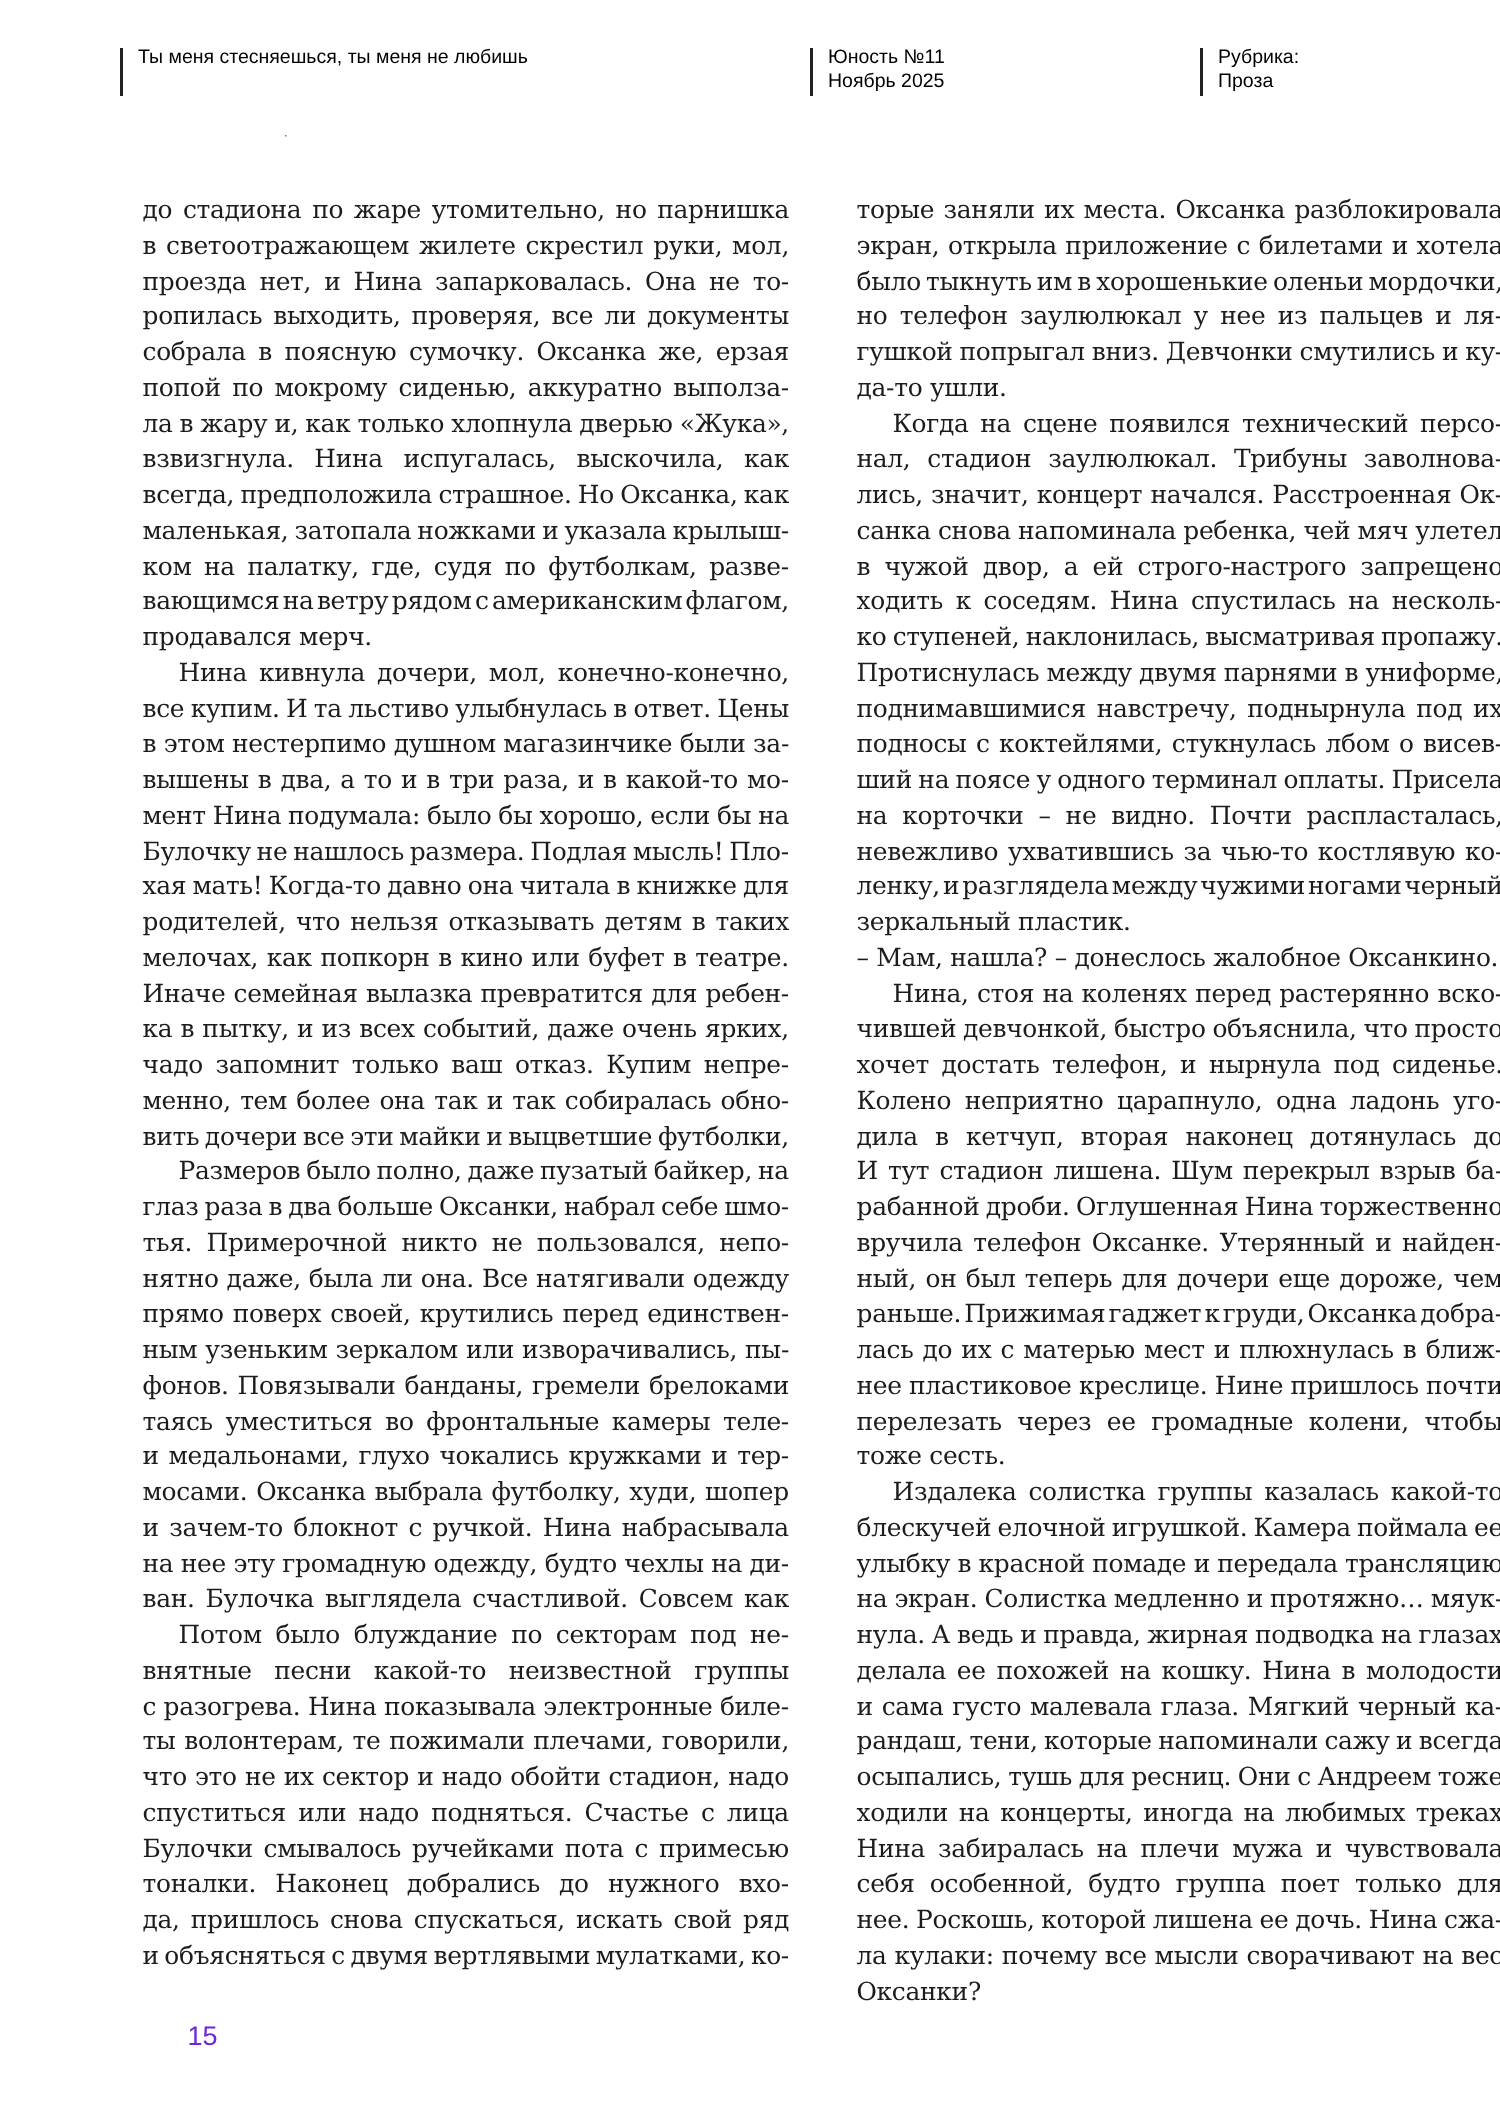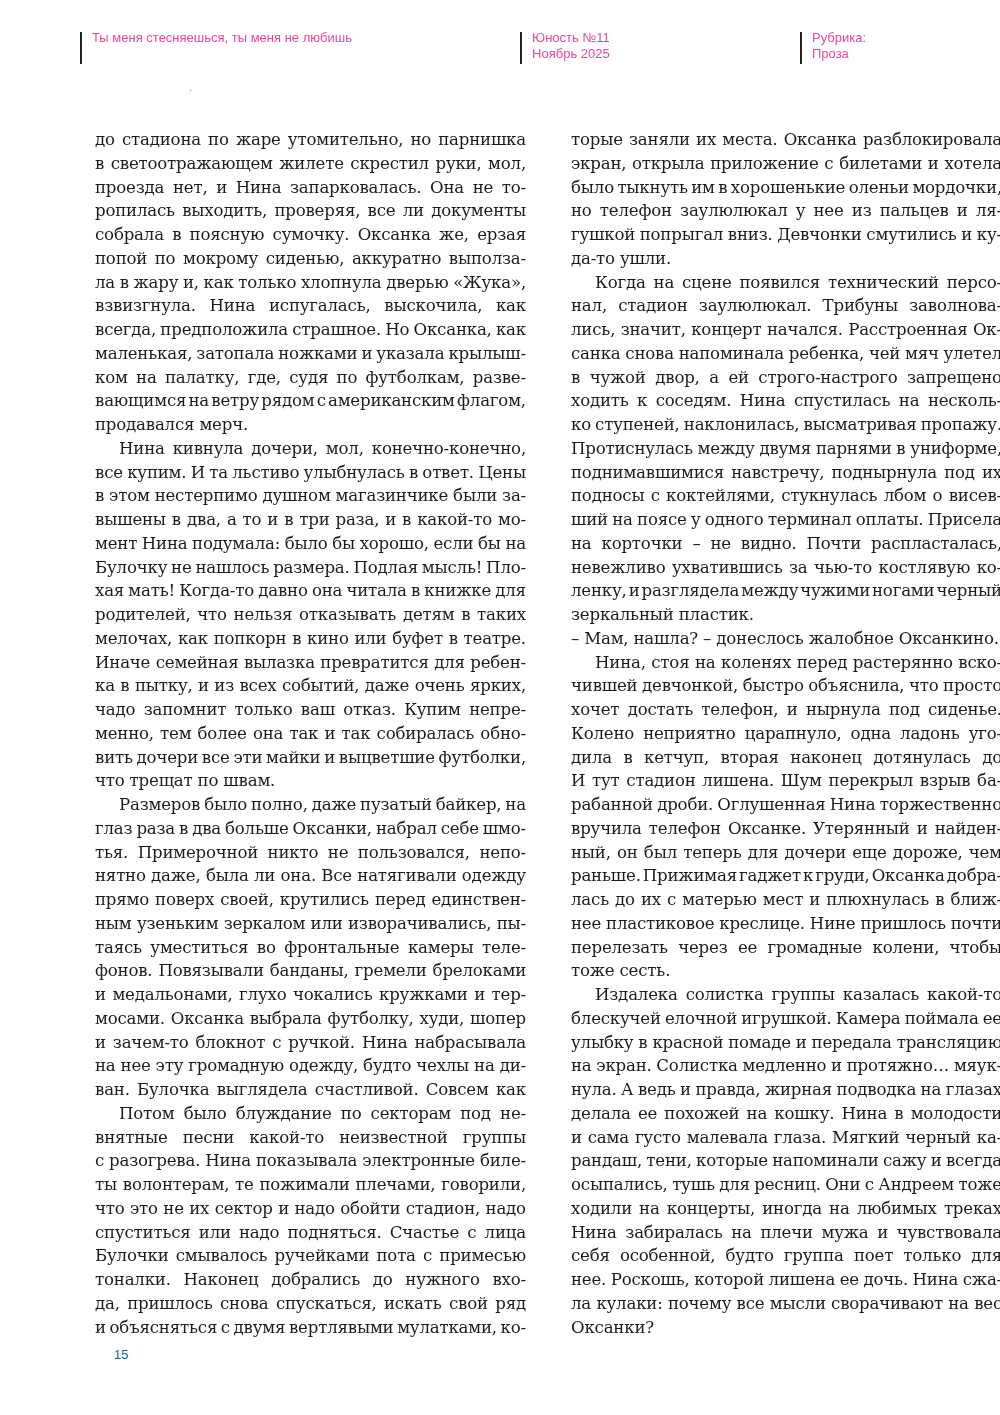--- a/index.html
+++ b/index.html
@@ -4,7 +4,7 @@
 <style>
   html, body { margin: 0; padding: 0; background: #ffffff; }
   body { width: 1000px; height: 1415px; position: relative; overflow: hidden; color: #1c1c1c; }
-  .hdr { position: absolute; top: 30px; font-family: "Liberation Sans", sans-serif; font-size: 13px; line-height: 16px; color: #ec4899; padding-left: 12px; }
+  .hdr { position: absolute; top: 30px; font-family: "Liberation Sans", sans-serif; font-size: 13px; line-height: 16px; color: #000000; padding-left: 12px; }
   .hdr::before { content: ""; position: absolute; left: 0; top: 2px; width: 1.5px; height: 32px; background: #222; }
   .hdr-title { left: 80px; }
   .hdr-issue { left: 520px; text-align: center; }

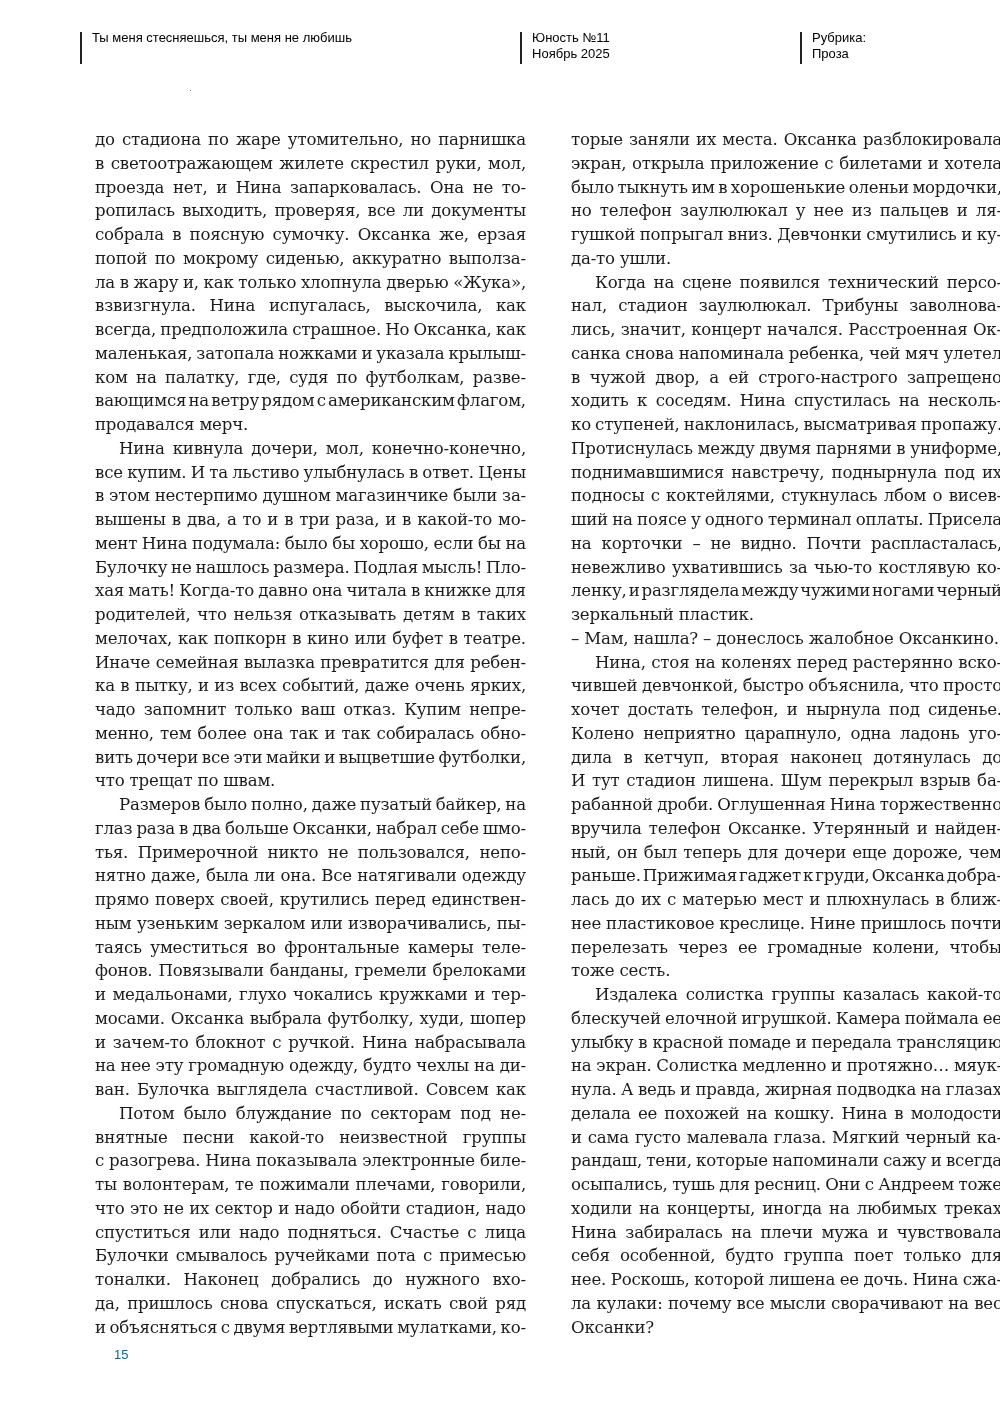--- a/index.html
+++ b/index.html
@@ -7,7 +7,7 @@
   .hdr { position: absolute; top: 30px; font-family: "Liberation Sans", sans-serif; font-size: 13px; line-height: 16px; color: #000000; padding-left: 12px; }
   .hdr::before { content: ""; position: absolute; left: 0; top: 2px; width: 1.5px; height: 32px; background: #222; }
   .hdr-title { left: 80px; }
-  .hdr-issue { left: 520px; text-align: center; }
+  .hdr-issue { left: 540px; }
   .hdr-rubric { left: 800px; }
   .hdr div { white-space: nowrap; }
   .dot { position: absolute; left: 190px; top: 90px; width: 1px; height: 1px; background: #777; }

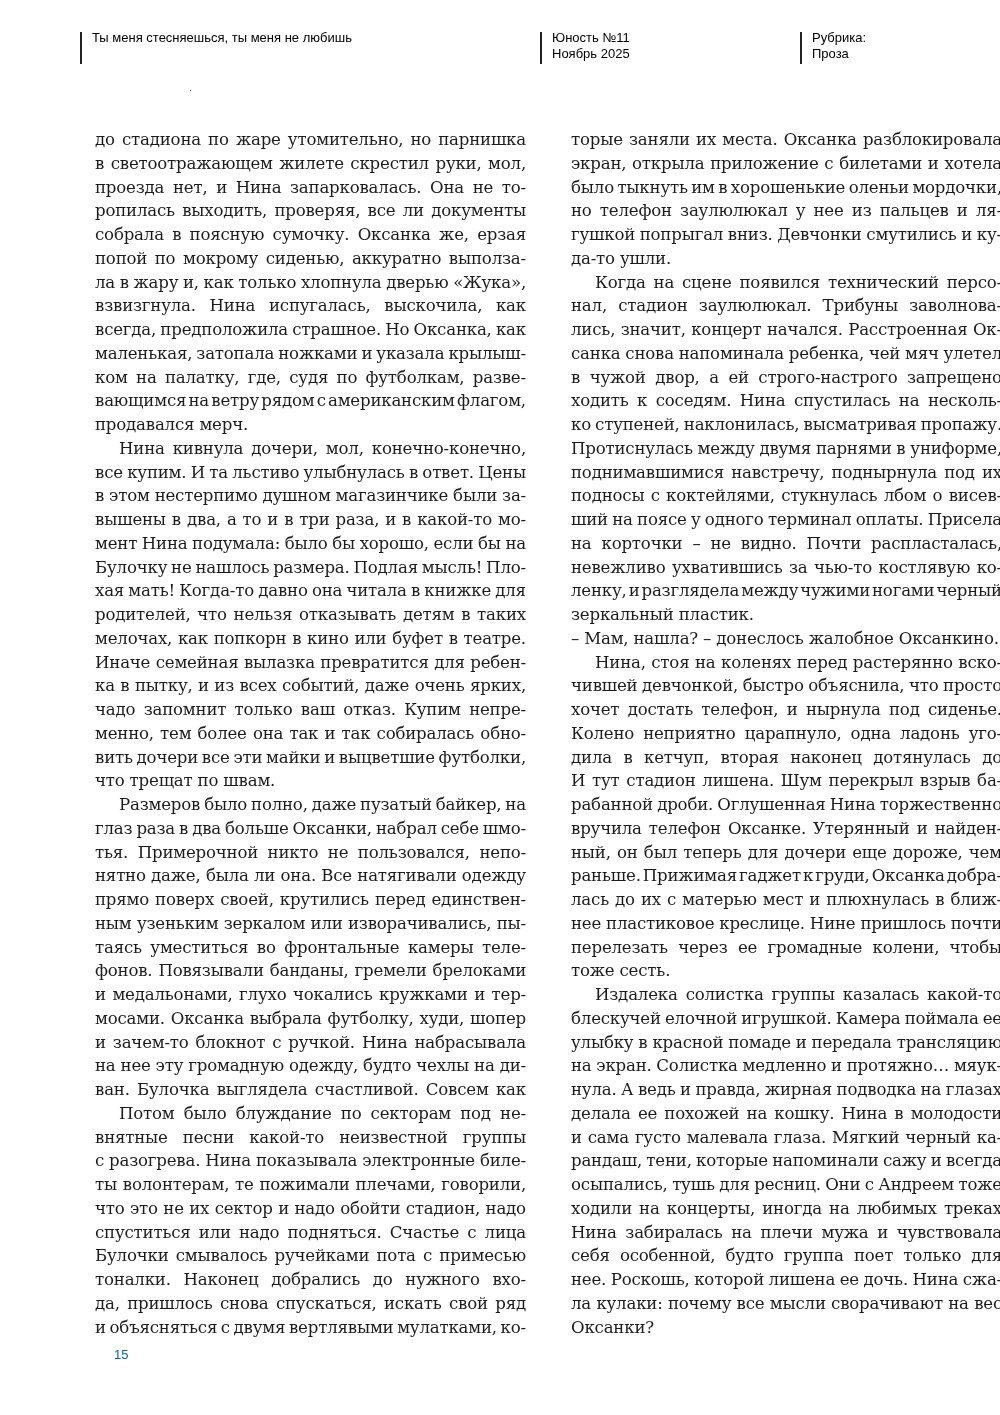--- a/index.html
+++ b/index.html
@@ -289,7 +289,6 @@
         <span>выцветшие</span>
         <span>футболки,</span>
       </span>
-      <span class="ln last">что трещат по швам.</span>
     </div>
     <div>
       <span class="ln indent j">

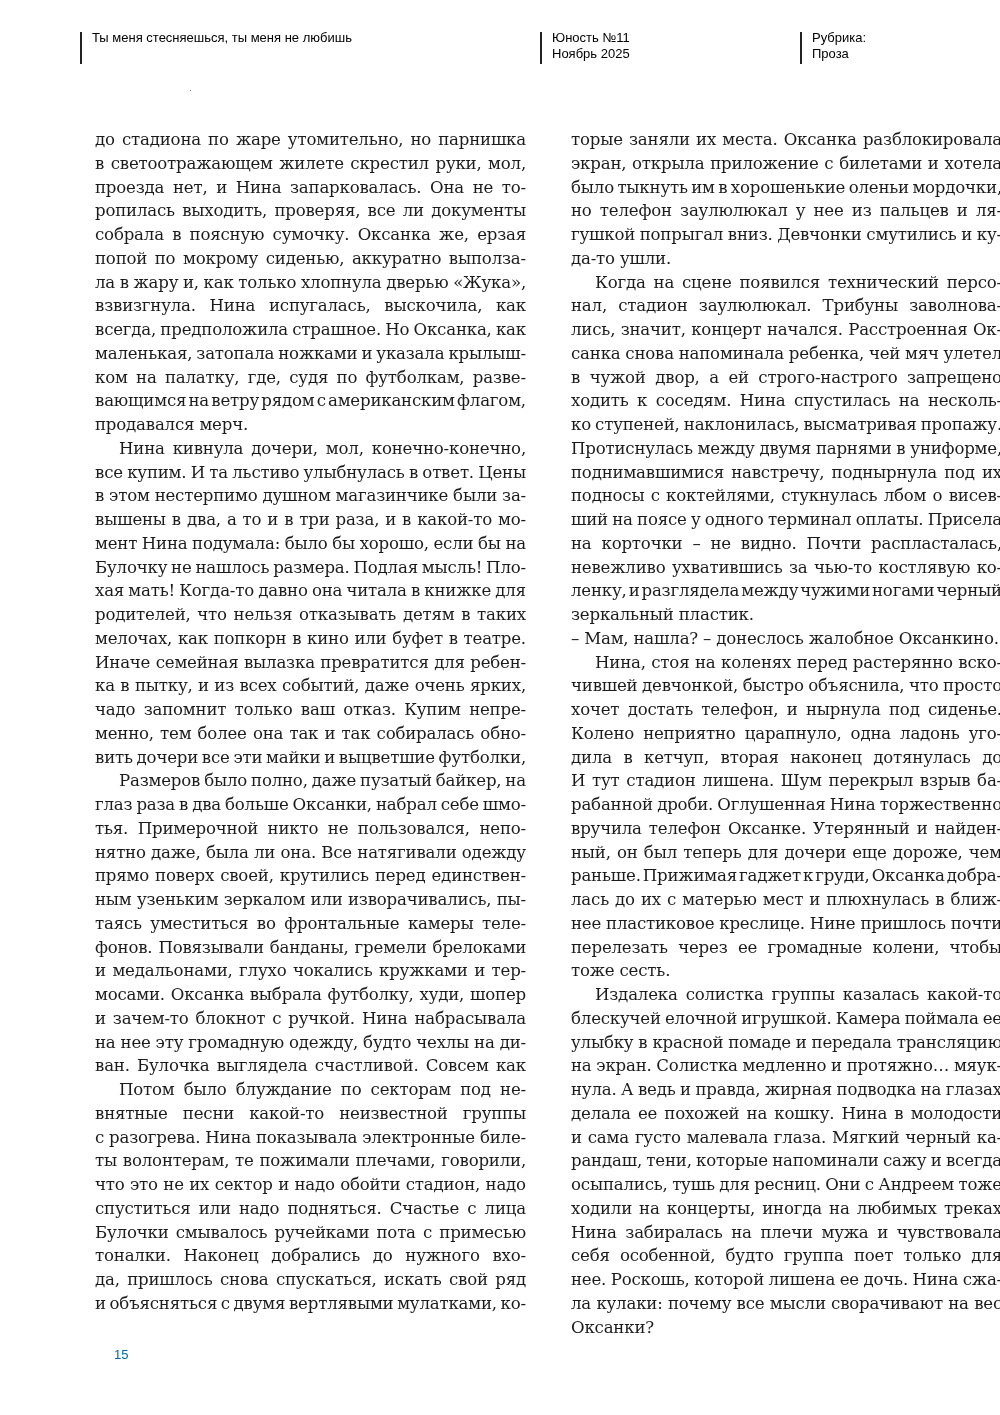--- a/index.html
+++ b/index.html
@@ -346,19 +346,19 @@
         <span>пы-</span>
       </span>
       <span class="ln j">
+        <span>фонов.</span>
+        <span>Повязывали</span>
+        <span>банданы,</span>
+        <span>гремели</span>
+        <span>брелоками</span>
+      </span>
+      <span class="ln j">
         <span>таясь</span>
         <span>уместиться</span>
         <span>во</span>
         <span>фронтальные</span>
         <span>камеры</span>
         <span>теле-</span>
-      </span>
-      <span class="ln j">
-        <span>фонов.</span>
-        <span>Повязывали</span>
-        <span>банданы,</span>
-        <span>гремели</span>
-        <span>брелоками</span>
       </span>
       <span class="ln j">
         <span>и</span>

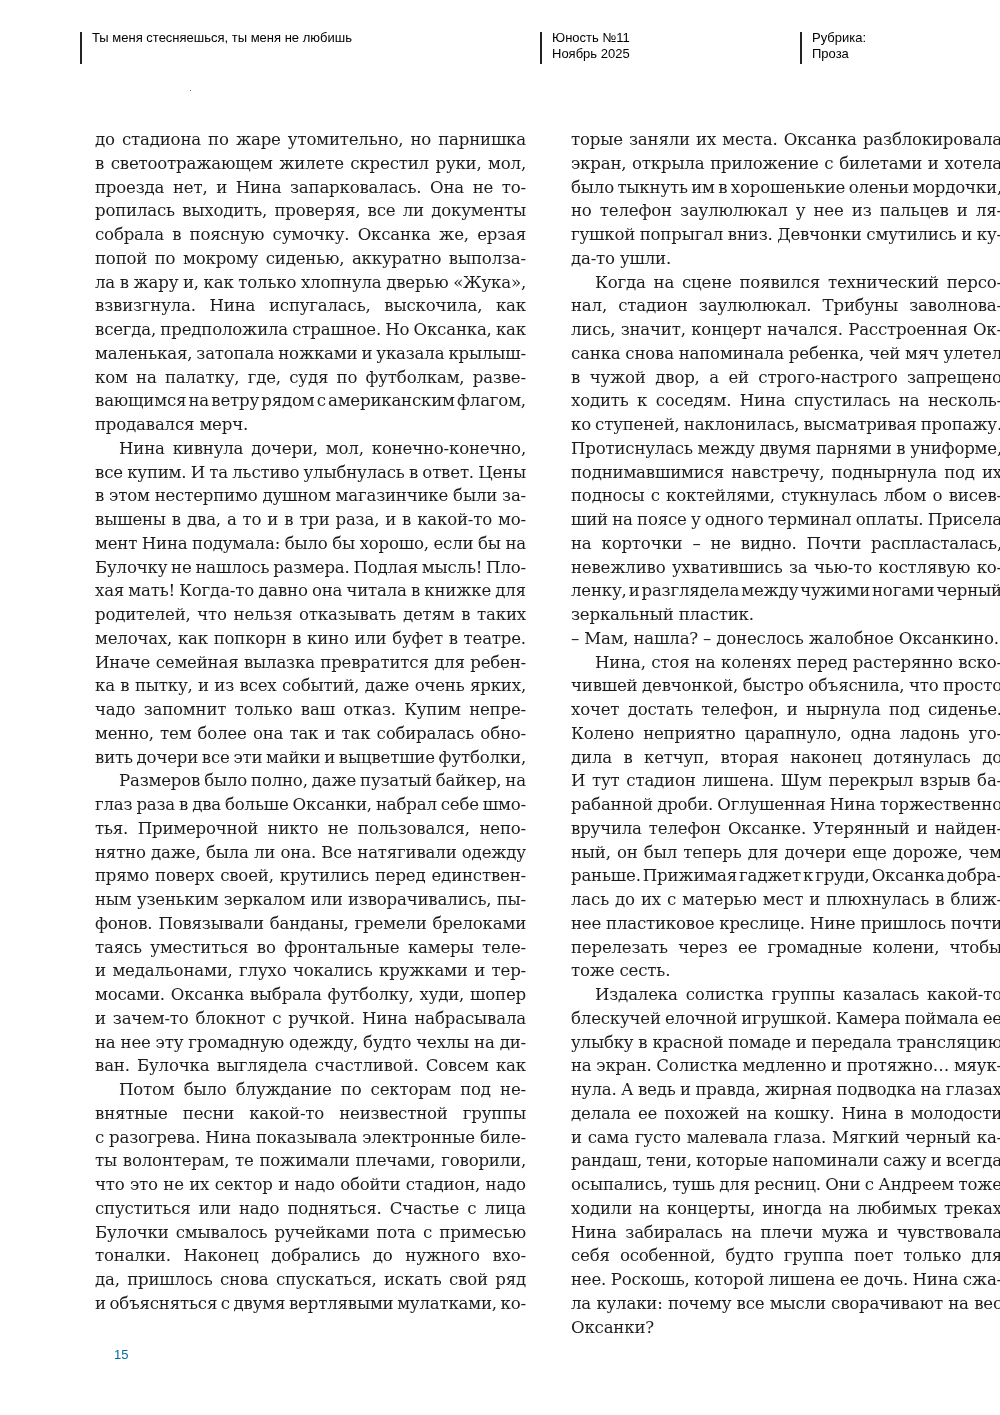--- a/index.html
+++ b/index.html
@@ -18,7 +18,7 @@
   .ln.last { text-align-last: left; }
   .ln.indent { padding-left: 24px; }
   .ln.j { display: flex; justify-content: space-between; }
-  .pagenum { position: absolute; left: 114px; top: 1347px; font-family: "Liberation Sans", sans-serif; font-size: 13px; color: #0369a1; }
+  .pagenum { position: absolute; left: 125px; top: 1347px; font-family: "Liberation Sans", sans-serif; font-size: 18px; color: #6d28d9; }
 </style>
 </head>
 <body>

